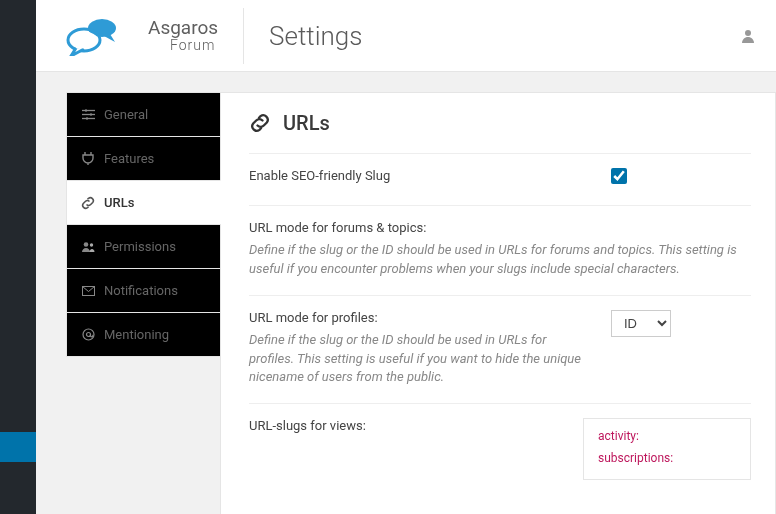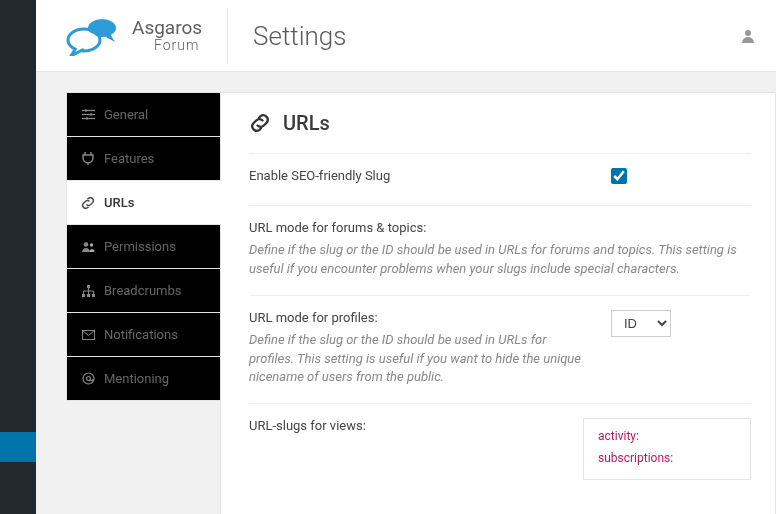--- a/index.html
+++ b/index.html
@@ -38,7 +38,7 @@
     height:72px;
   }
   .logo {
-    display:flex; align-items:center; gap:10px;
+    display:flex; align-items:center; gap:26px;
     padding-right:25px;
     border-right:1px solid #e5e5e5;
     height:56px;

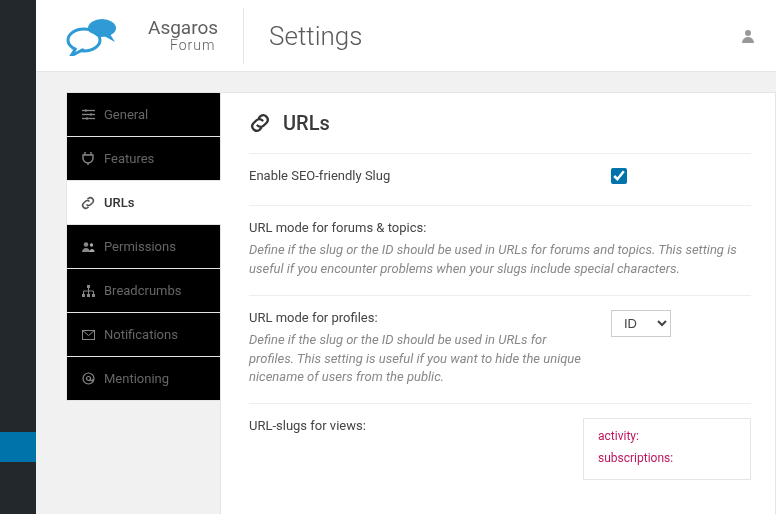--- a/index.html
+++ b/index.html
@@ -208,18 +208,6 @@
         <span>Permissions</span>
       </div>
 
-      <div class="tab">
-        <span class="ico">
-          <svg width="13" height="12" viewBox="0 0 13 12">
-              <rect x="5" y="0" width="3" height="3" fill="#888"></rect>
-              <rect x="0" y="9" width="3" height="3" fill="#888"></rect>
-              <rect x="5" y="9" width="3" height="3" fill="#888"></rect>
-              <rect x="10" y="9" width="3" height="3" fill="#888"></rect>
-              <path d="M6.5 3v3M1.5 9V6h10v3M6.5 6v3" stroke="#888" fill="none"></path>
-            </svg>
-        </span>
-        <span>Breadcrumbs</span>
-      </div>
 
       <div class="tab">
         <span class="ico">

